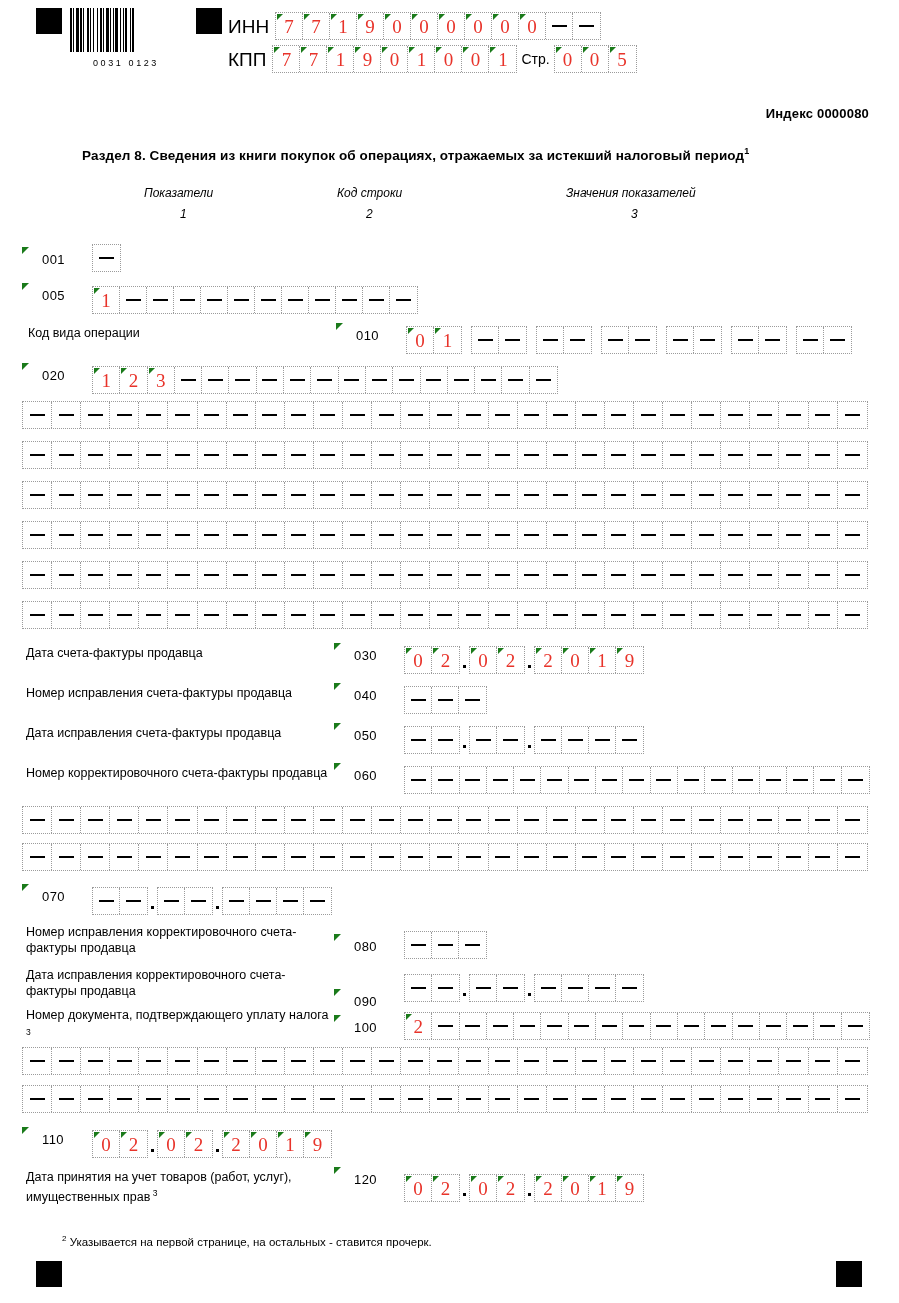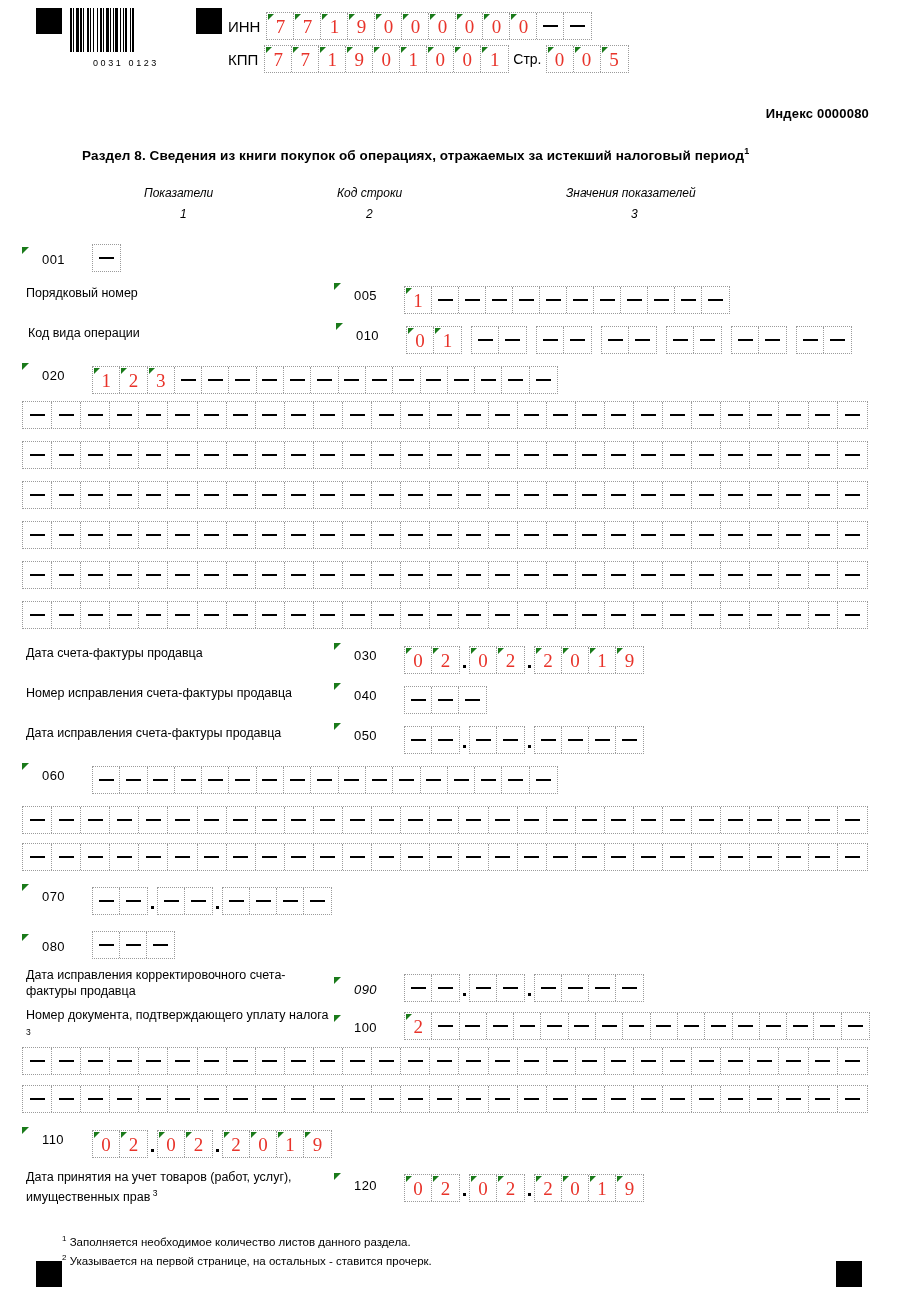--- a/index.html
+++ b/index.html
@@ -31,7 +31,7 @@
 
   
   .idrow{position:absolute;display:flex;align-items:center;}
-  .idlabel{font-size:15px;margin-right:6px;line-height:1;}
+  .idlabel{font-size:19px;margin-right:6px;line-height:1;}
   .stp{font-size:14px;margin:0 4px 0 4px;}
   .cell{
     width:27px;height:26px;

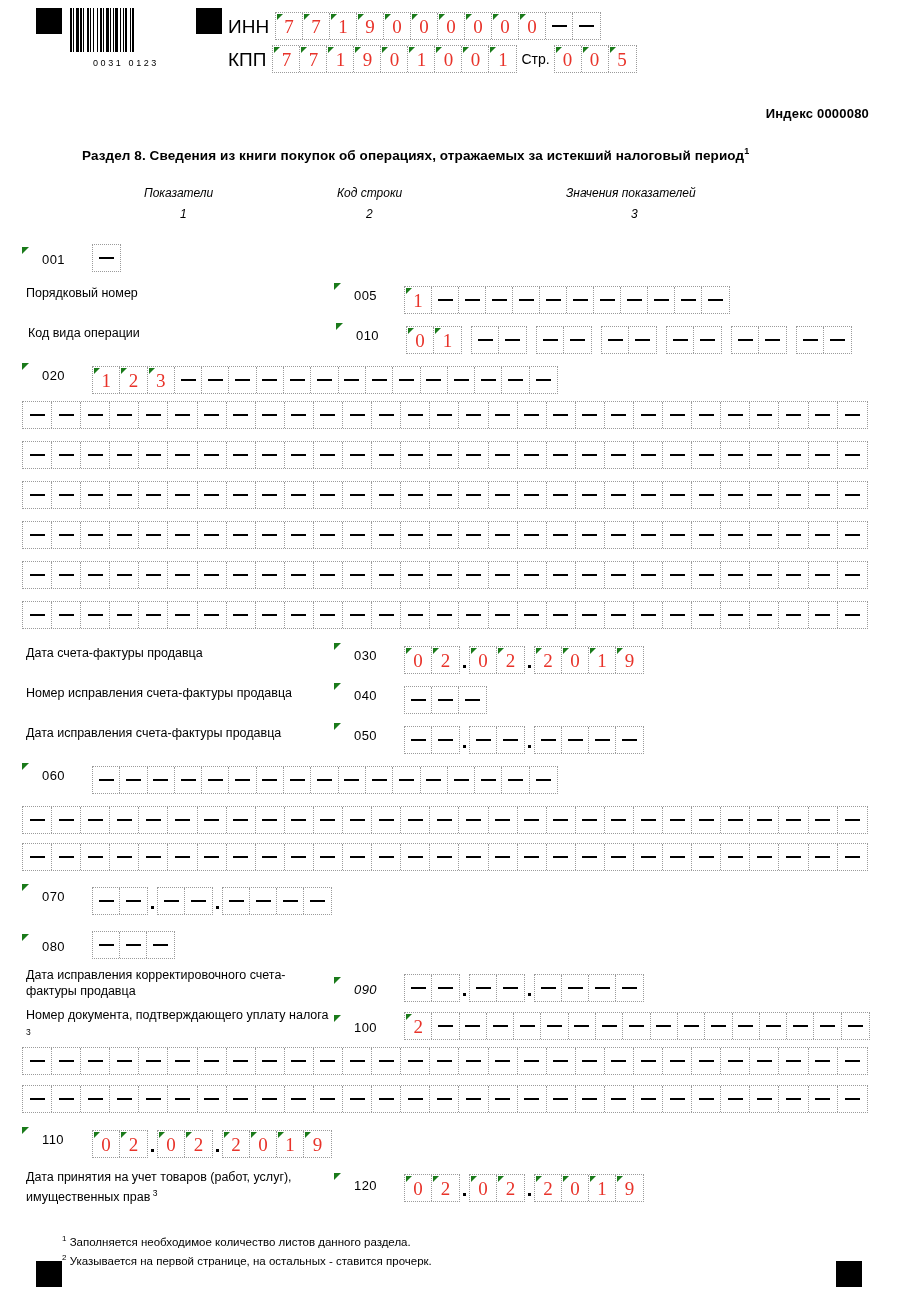--- a/index.html
+++ b/index.html
@@ -223,7 +223,6 @@
         </span>
       </div>
       <div class="line" style="left: 22px; top: 286px;">
-        <div class="lbl">Порядковый номер</div>
         <div class="codewrap"><span class="code">005</span></div>
         <span style="display: flex;">
           <span class="grp">

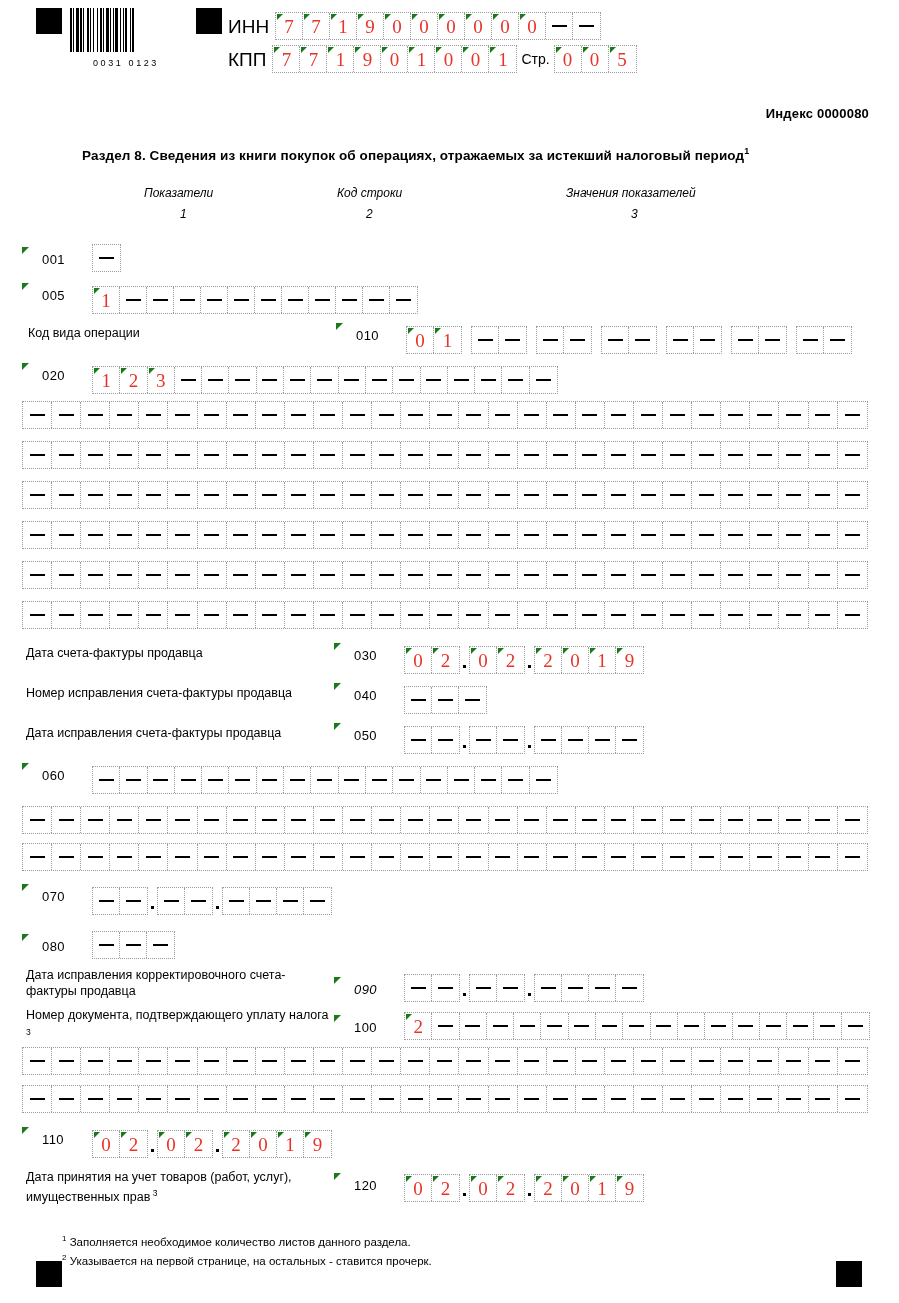--- a/index.html
+++ b/index.html
@@ -451,6 +451,7 @@
         </span>
       </div>
       <div class="line" style="left: 22px; top: 766px;">
+        <div class="lbl">Номер корректировочного счета-фактуры продавца</div>
         <div class="codewrap"><span class="code">060</span></div>
         <span style="display: flex;">
           <span class="grp">

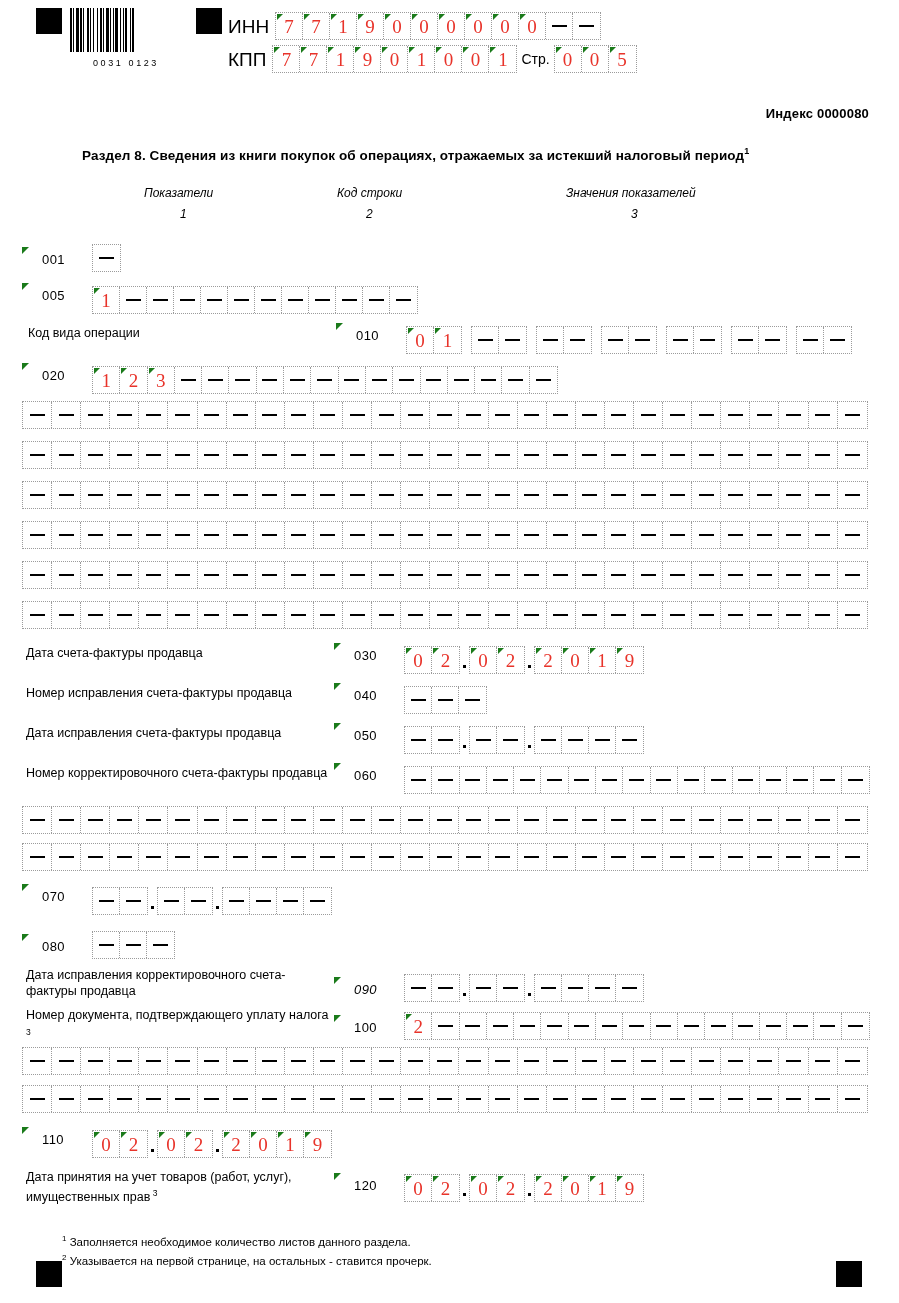--- a/index.html
+++ b/index.html
@@ -547,6 +547,7 @@
         </span>
       </div>
       <div class="line" style="left: 22px; top: 925px;">
+        <div class="lbl">Номер исправления корректировочного счета-фактуры продавца</div>
         <div class="codewrap" style="margin-top: 12px;"><span class="code">080</span></div>
         <span style="display: flex; margin-top: 6px;">
           <span class="grp">

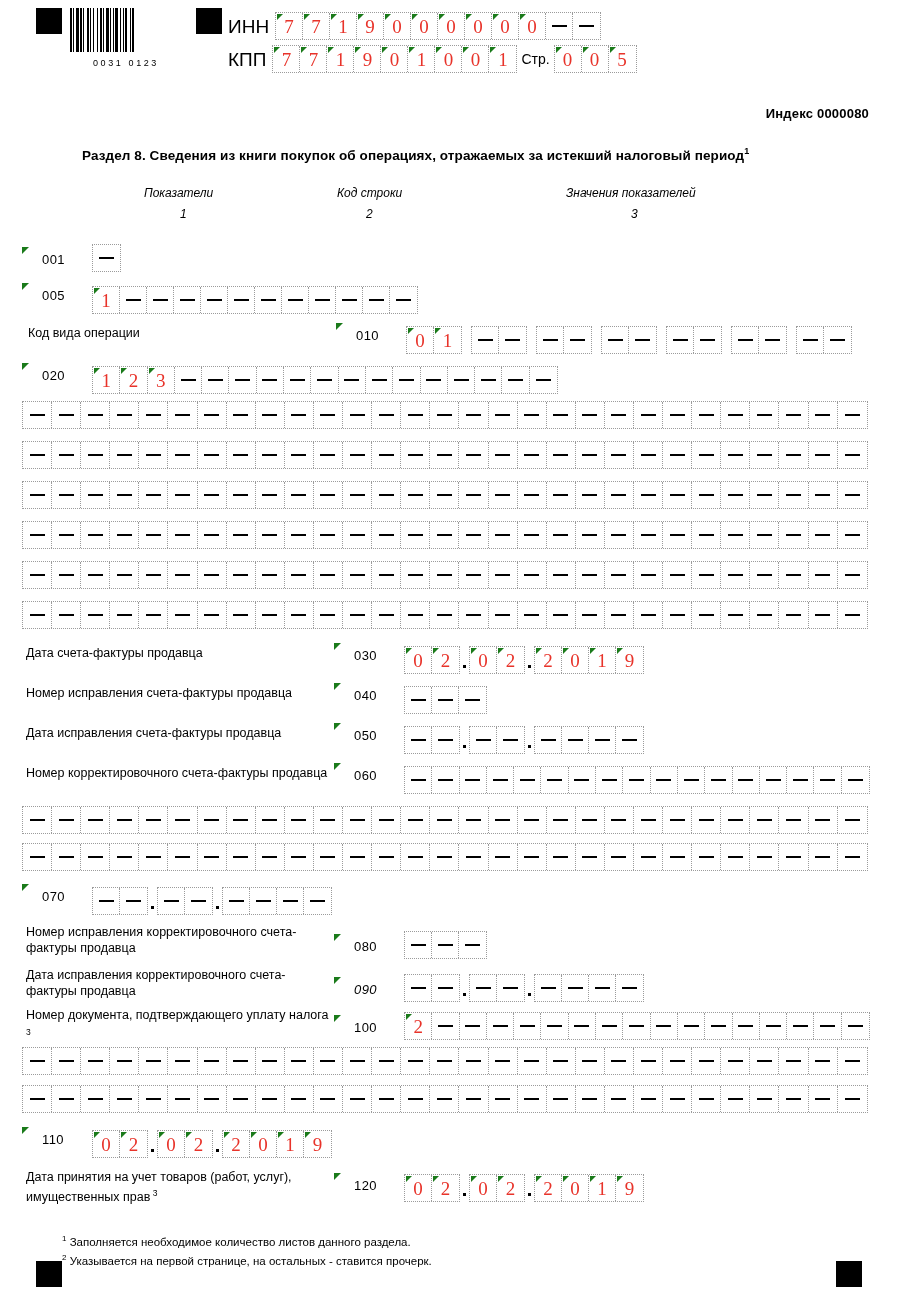--- a/index.html
+++ b/index.html
@@ -565,7 +565,7 @@
       </div>
       <div class="line" style="left: 22px; top: 968px;">
         <div class="lbl">Дата исправления корректировочного счета-фактуры продавца</div>
-        <div class="codewrap" style="margin-top: 12px; font-style: italic;"><span class="code">090</span></div>
+        <div class="codewrap" style="margin-top: 24px;"><span class="code">090</span></div>
         <span style="display: flex; margin-top: 6px;">
           <span class="grp">
             <span class="cell">

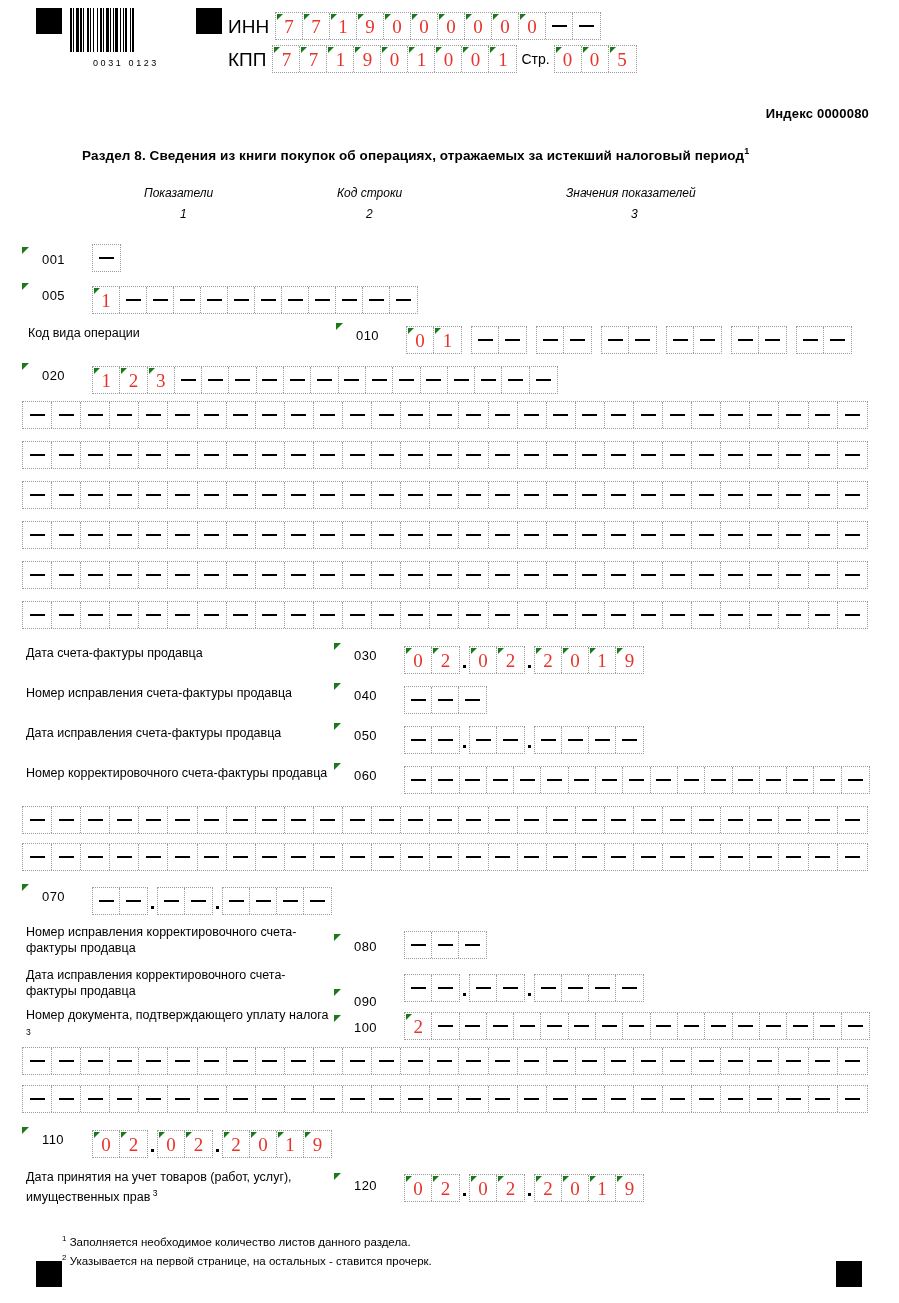--- a/index.html
+++ b/index.html
@@ -681,7 +681,7 @@
       </div>
       <div class="line" style="left: 22px; top: 1170px;">
         <div class="lbl">Дата принятия на учет товаров (работ, услуг), имущественных прав<sup> 3</sup></div>
-        <div class="codewrap" style="margin-top: 6px;"><span class="code">120</span></div>
+        <div class="codewrap" style="margin-top: 0;"><span class="code">120</span></div>
         <span style="display: flex; margin-top: 4px;">
           <span class="grp">
             <span class="cell filled">0</span>

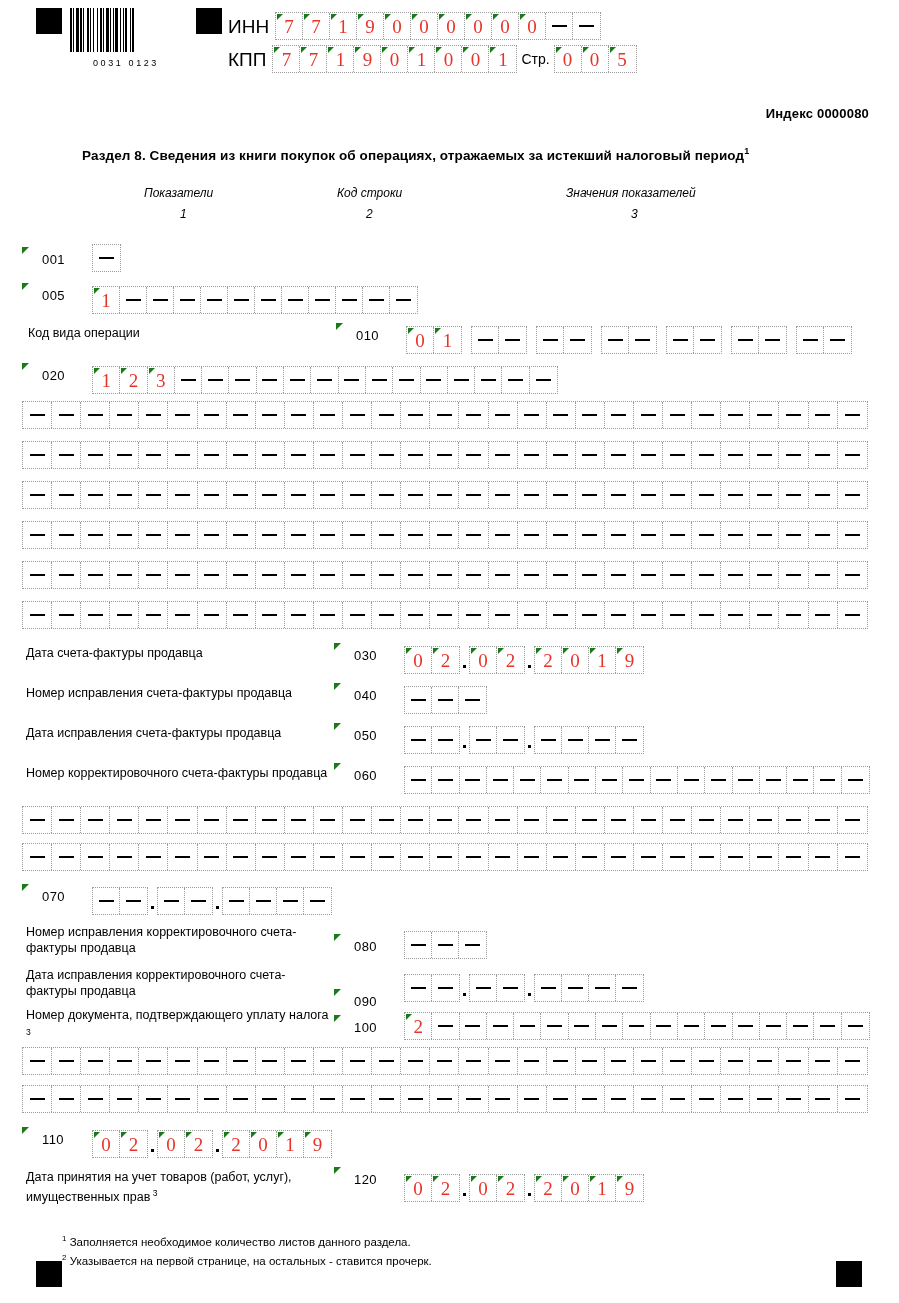--- a/index.html
+++ b/index.html
@@ -704,7 +704,6 @@
     </div>
 
   <div class="notes" id="notes">
-      <div><sup>1</sup><span> Заполняется необходимое количество листов данного раздела.</span></div>
       <div><sup>2</sup><span> Указывается на первой странице, на остальных - ставится прочерк.</span></div>
     </div>
 

